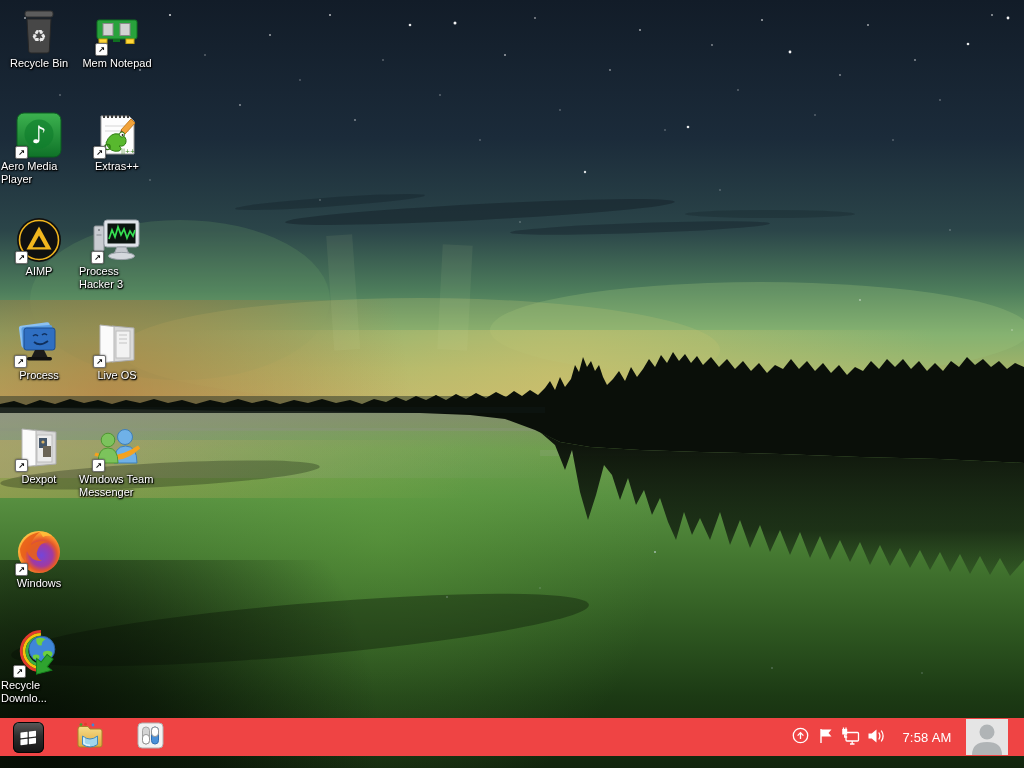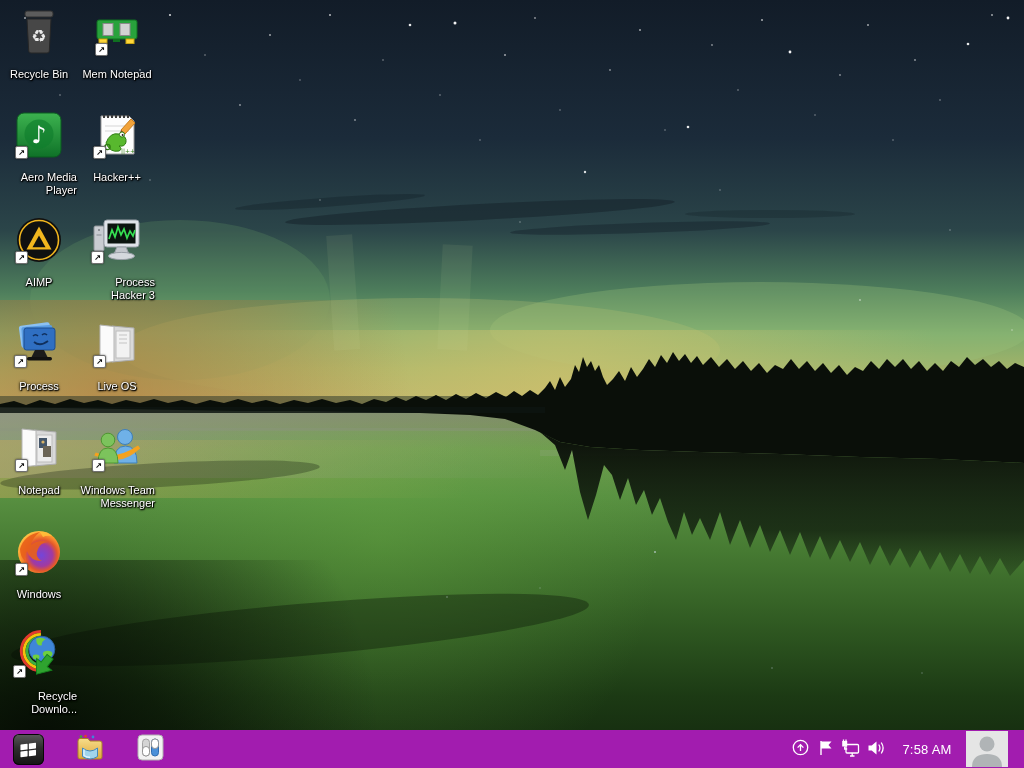--- a/index.html
+++ b/index.html
@@ -26,7 +26,7 @@
     box-shadow:0 0 2px rgba(0,0,0,.6);
   }
   .icon-label{
-    margin-top:12px;font-size:11px;line-height:13px;color:#fff;text-align:right;
+    margin-top:1px;font-size:11px;line-height:13px;color:#fff;text-align:left;
     max-width:76px;
     text-shadow:0 1px 2px #000,0 0 3px #000,1px 1px 1px #000;
   }

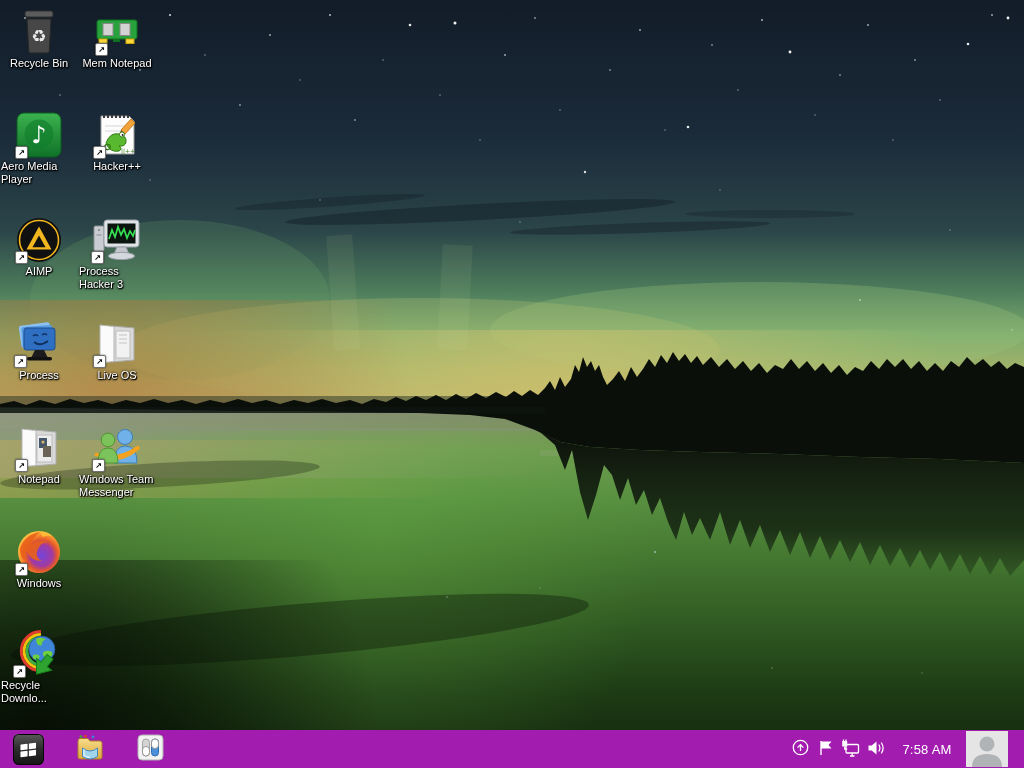--- a/index.html
+++ b/index.html
@@ -290,7 +290,7 @@
     </svg>
     <span class="sc">↗</span>
   </div>
-  <div class="icon-label">Hacker++</div>
+  <div class="icon-label">Extras++</div>
 </div>
 
 <div class="icon-cell" style="left:0;top:216px">

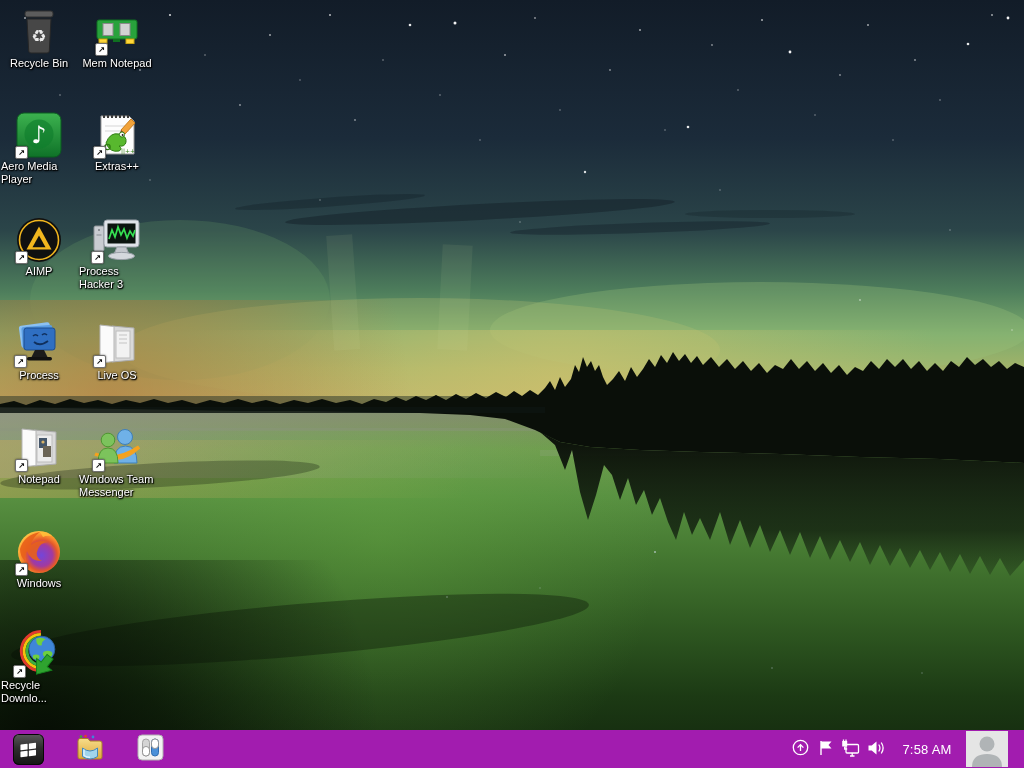--- a/index.html
+++ b/index.html
@@ -364,7 +364,7 @@
     </svg>
     <span class="sc">↗</span>
   </div>
-  <div class="icon-label">Notepad</div>
+  <div class="icon-label">Dexpot</div>
 </div>
 
 <div class="icon-cell" style="left:78px;top:424px">

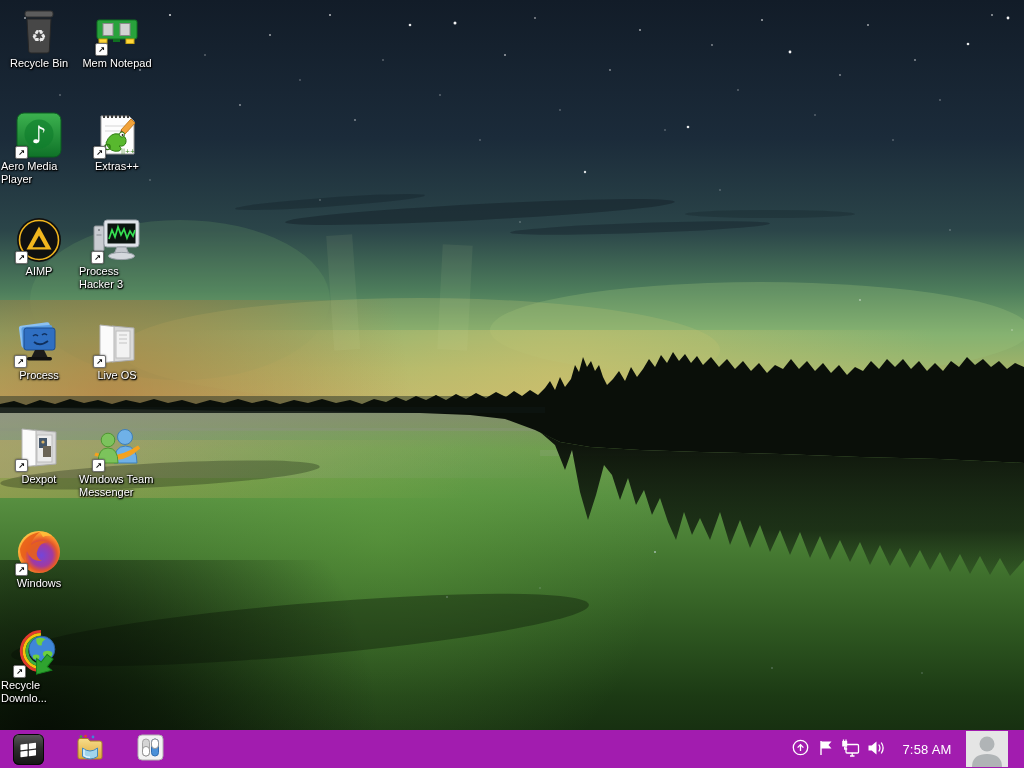--- a/index.html
+++ b/index.html
@@ -33,7 +33,7 @@
 
   
   .taskbar{
-    position:absolute;left:0;bottom:0;width:1024px;height:38px;background:#a21caf;
+    position:absolute;left:0;bottom:12px;width:1024px;height:38px;background:#ef4444;
     display:flex;z-index:10;
   }
   .tb-btn{

